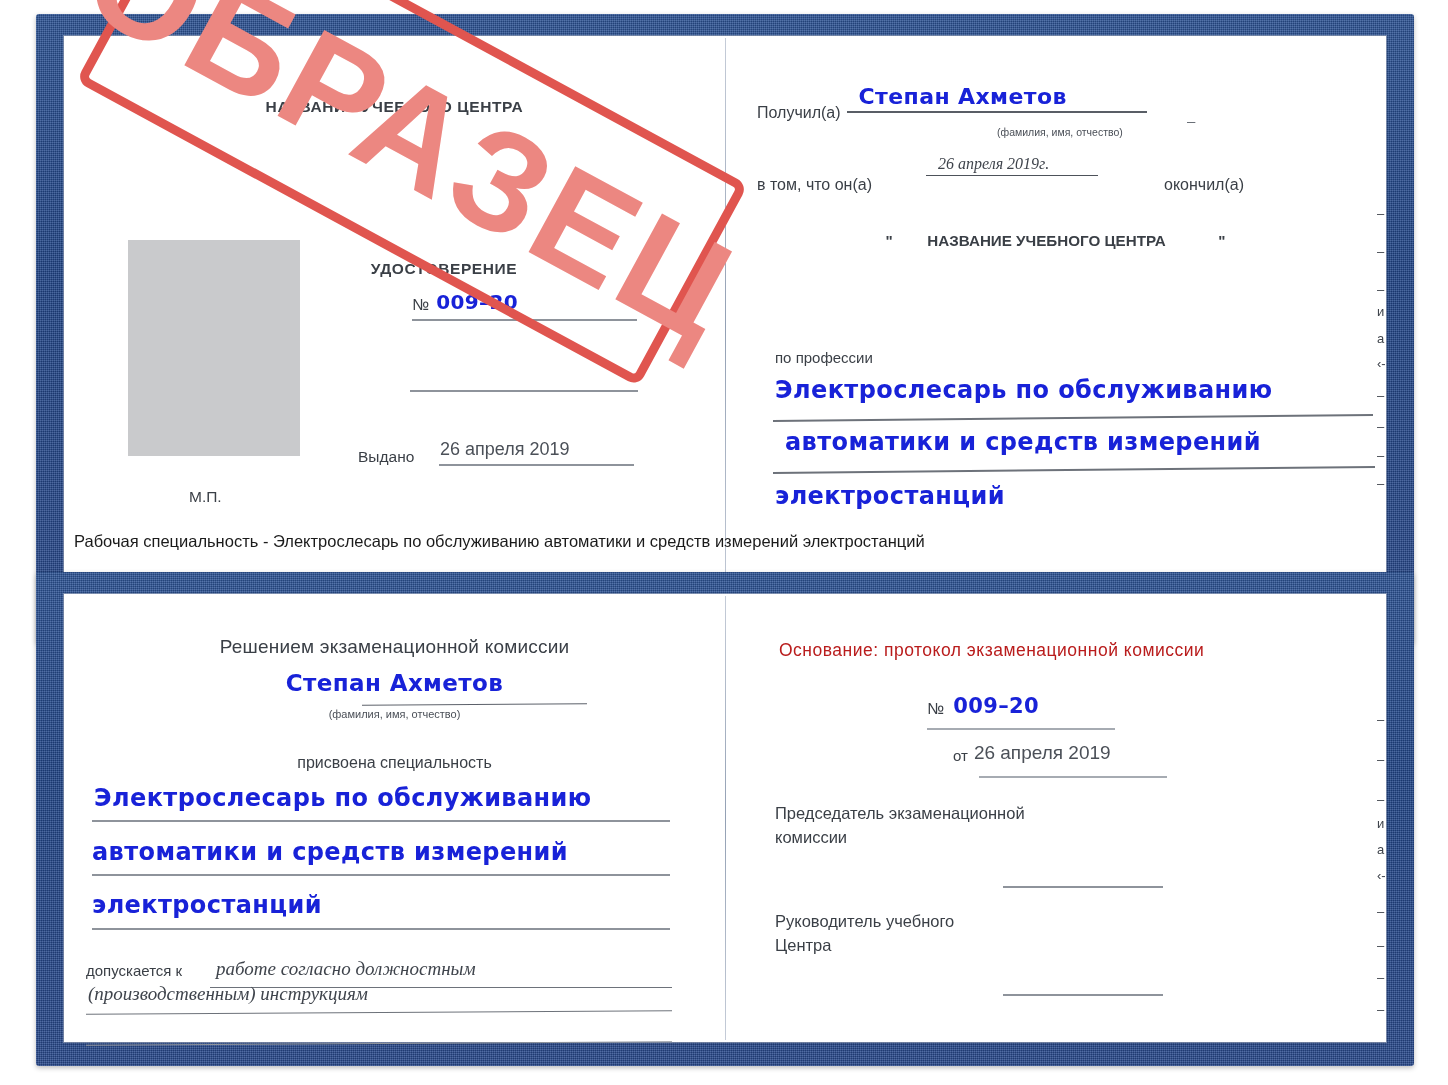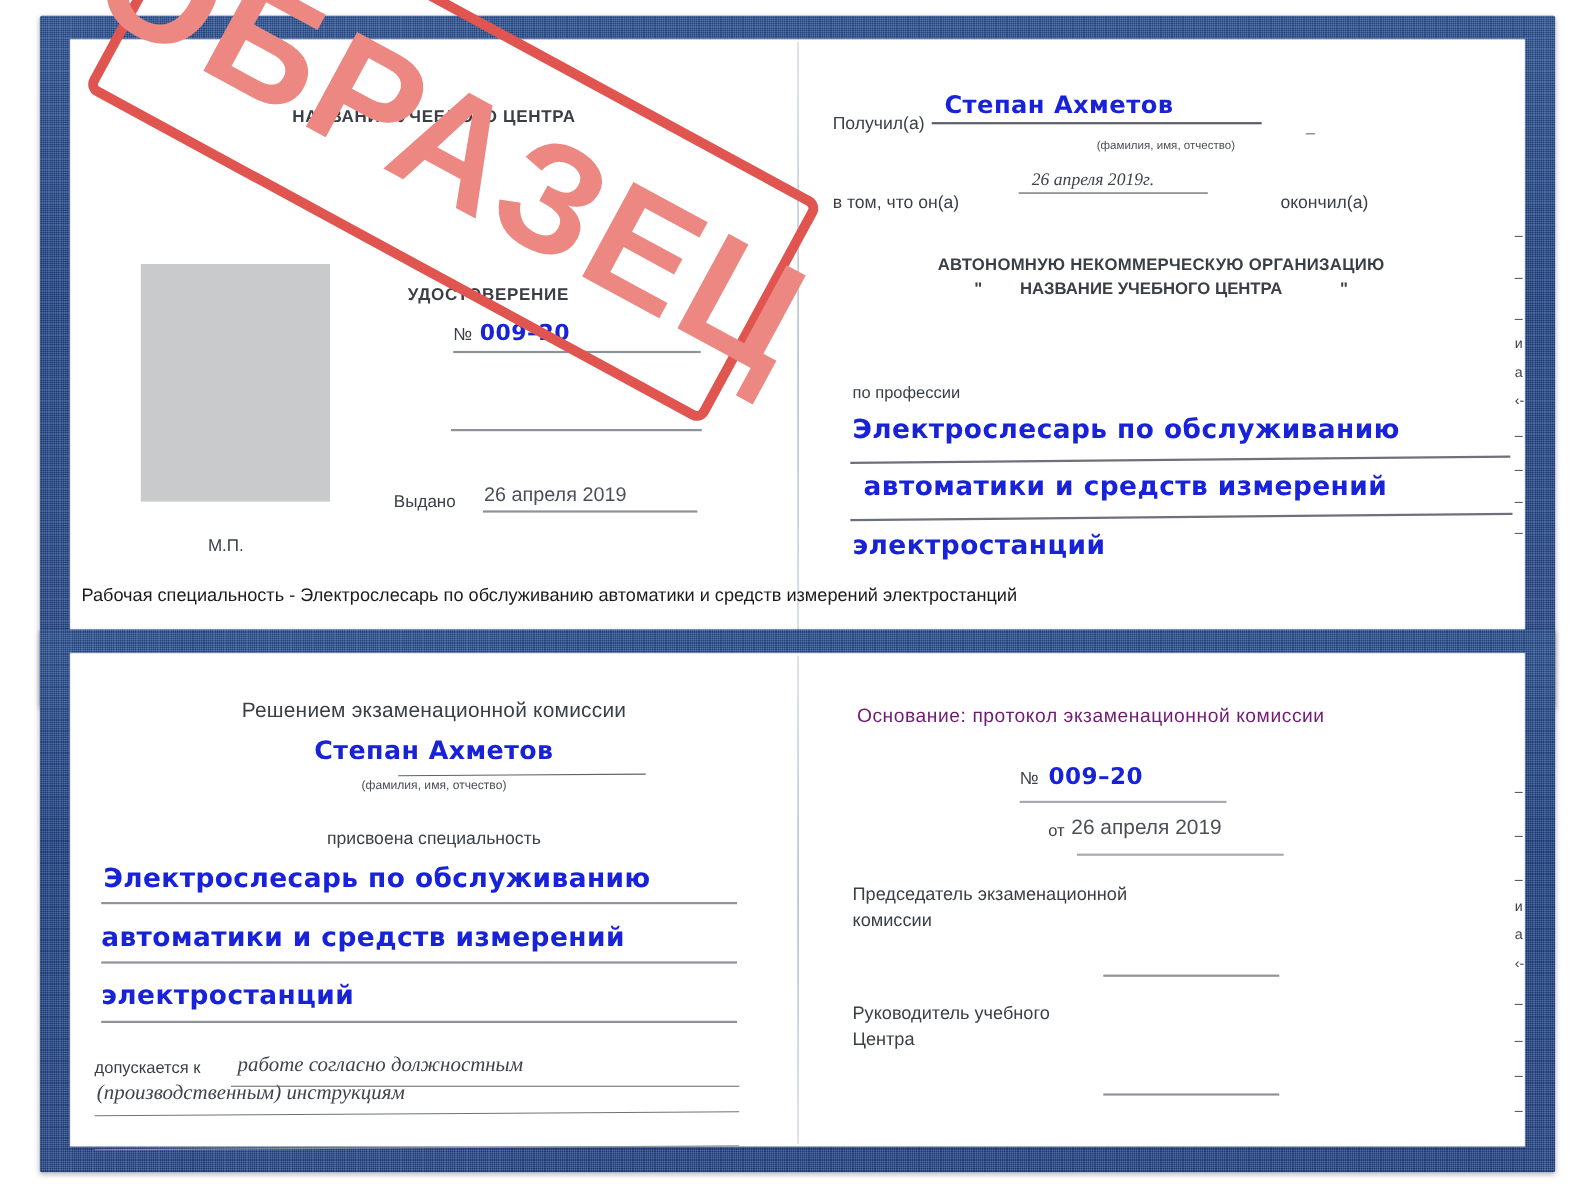--- a/index.html
+++ b/index.html
@@ -232,7 +232,6 @@
           </div>
 
           <div class="org">
-            <div>АВТОНОМНУЮ НЕКОММЕРЧЕСКУЮ ОРГАНИЗАЦИЮ</div>
             <div class="q">
               <span class="qm">"</span>
               <span style="display:inline-block;width:26px;"></span>

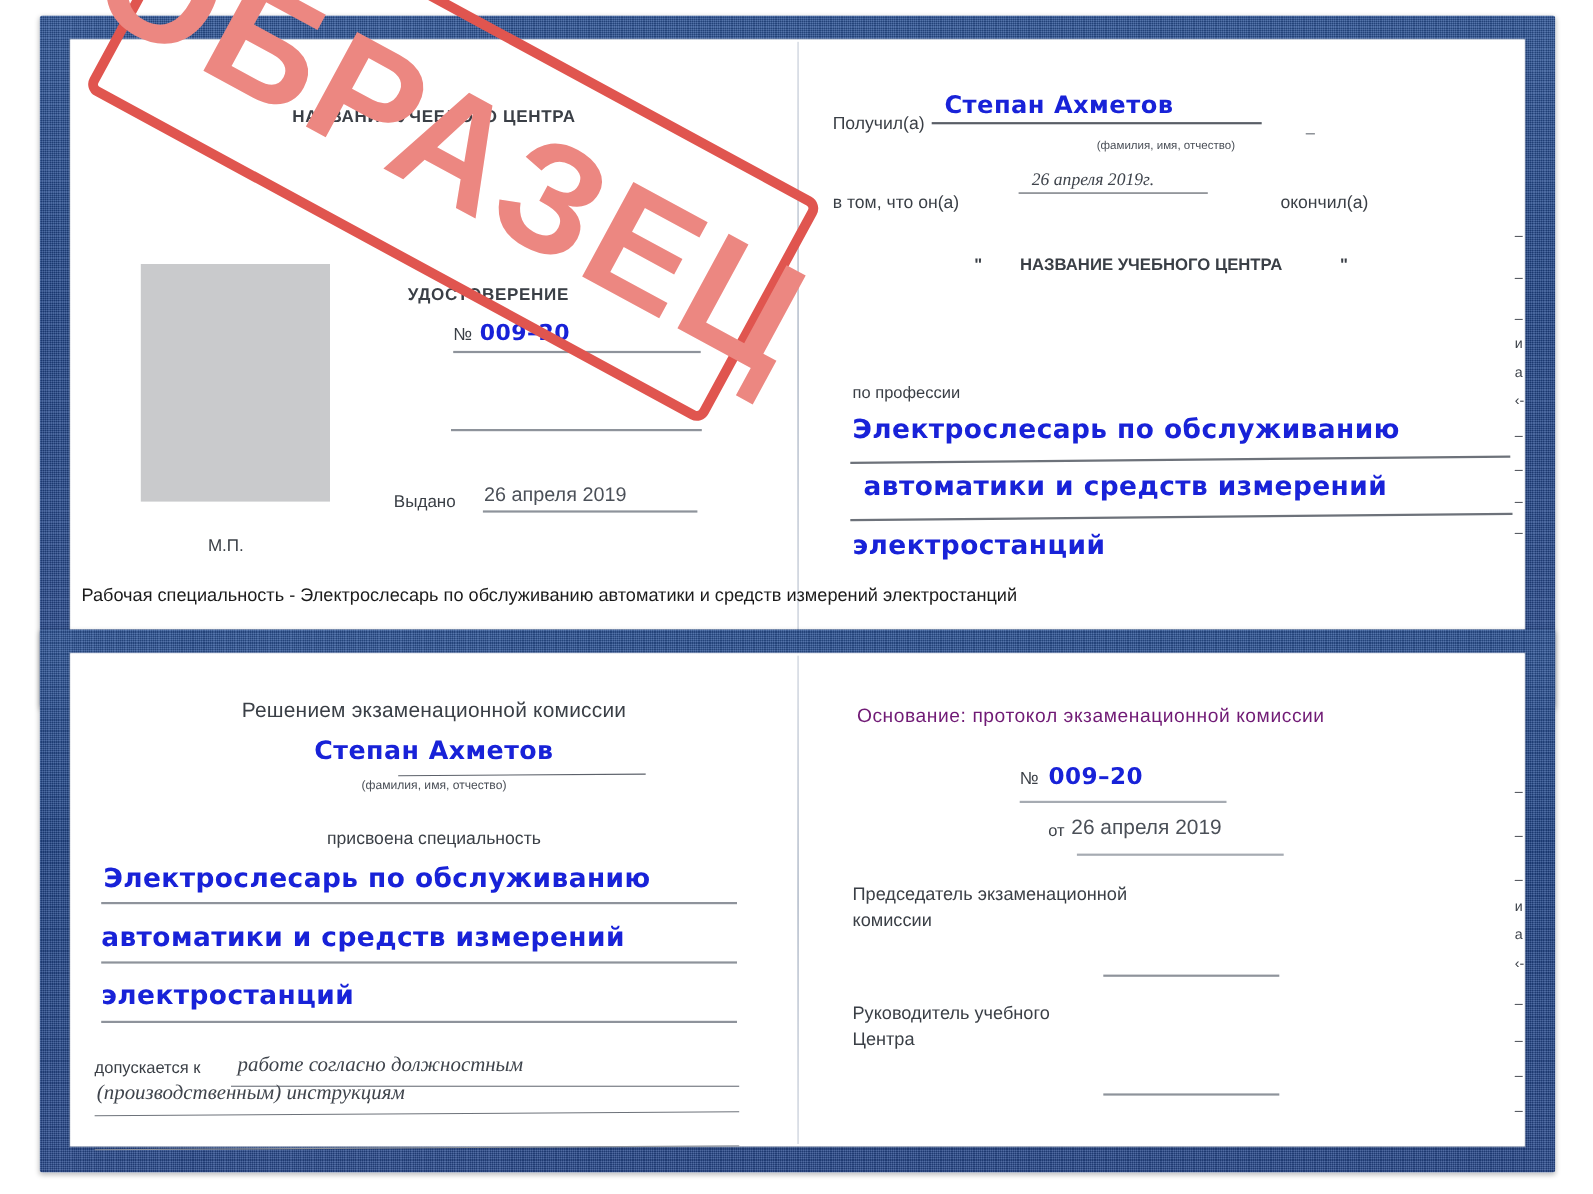--- a/index.html
+++ b/index.html
@@ -135,7 +135,7 @@
   .b-dr3{ position:absolute; left:22px; top:449px; width:586px; height:1px; background:#8e939b; transform:rotate(-0.35deg);}
 
   
-  .o-title{ position:absolute; left:22px; top:46px; font-size:17.5px; color:#701a75; letter-spacing:.5px; }
+  .o-title{ position:absolute; left:22px; top:46px; font-size:17.5px; color:#b91c1c; letter-spacing:.5px; }
   .o-num{ position:absolute; left:170px; top:100px; display:flex; align-items:flex-end; gap:9px; }
   .o-num .nsym{ font-size:16px; color:#3a3f46; }
   .o-num .val{ font-size:21px; }

